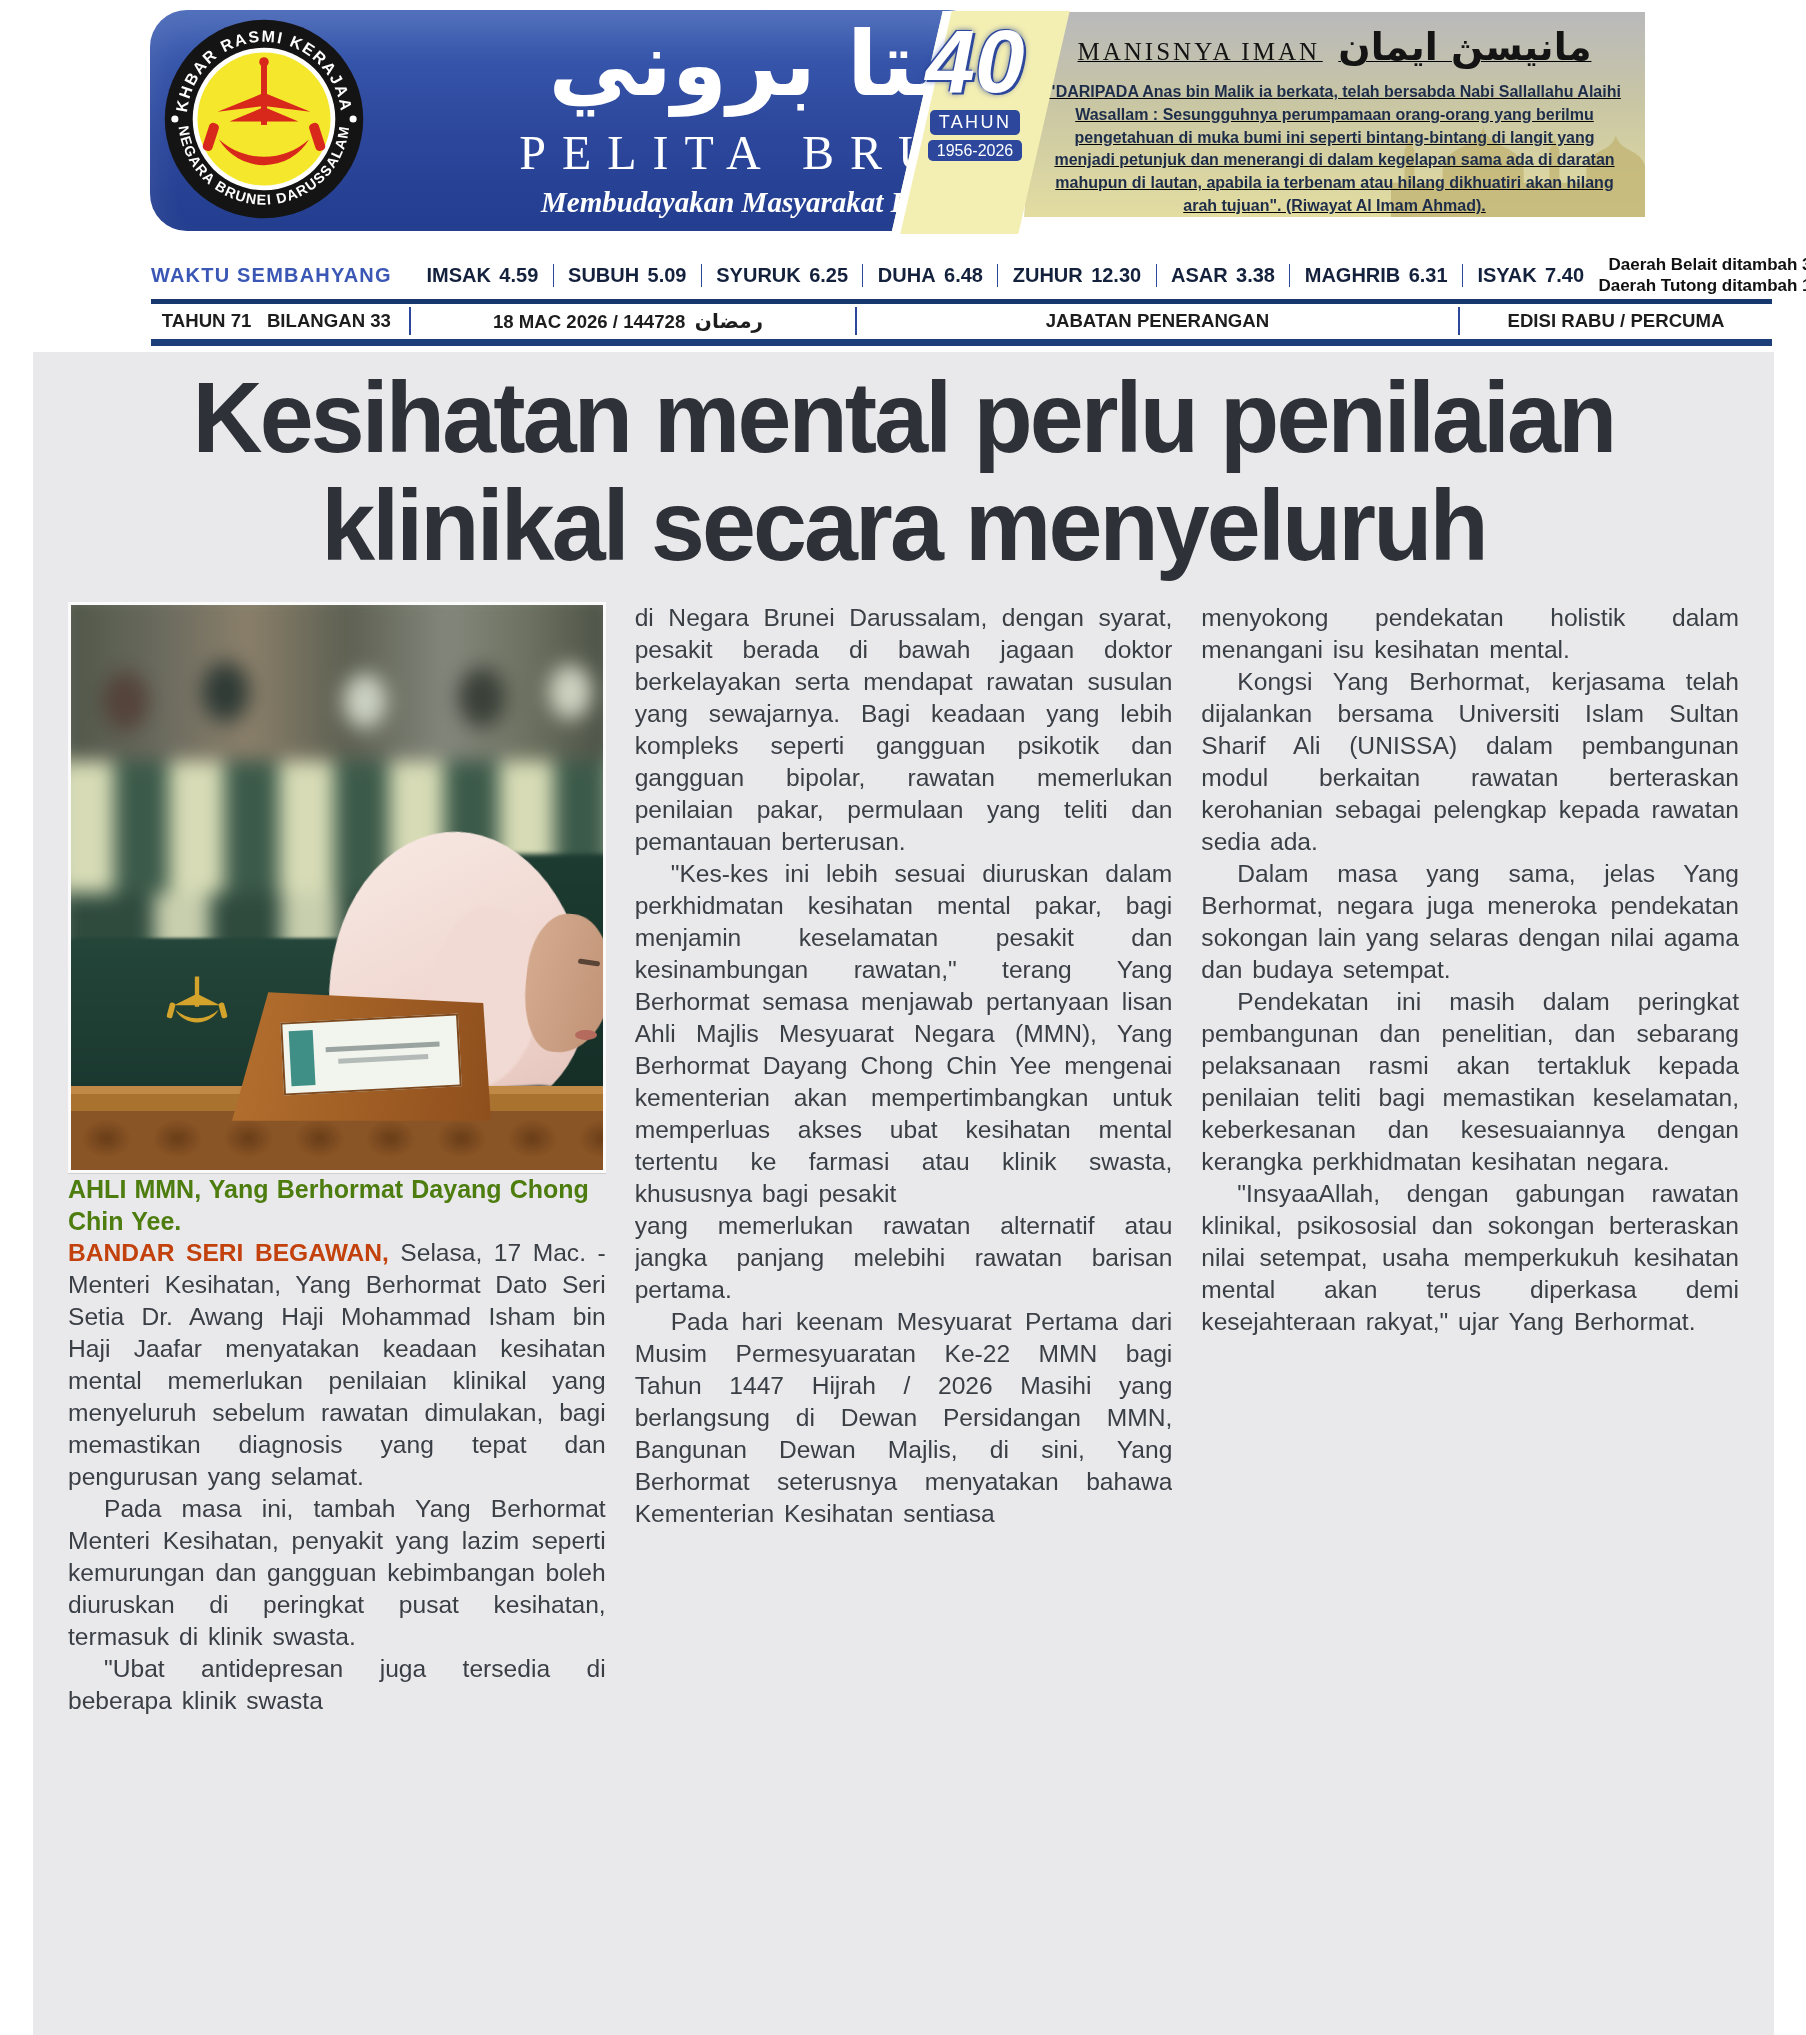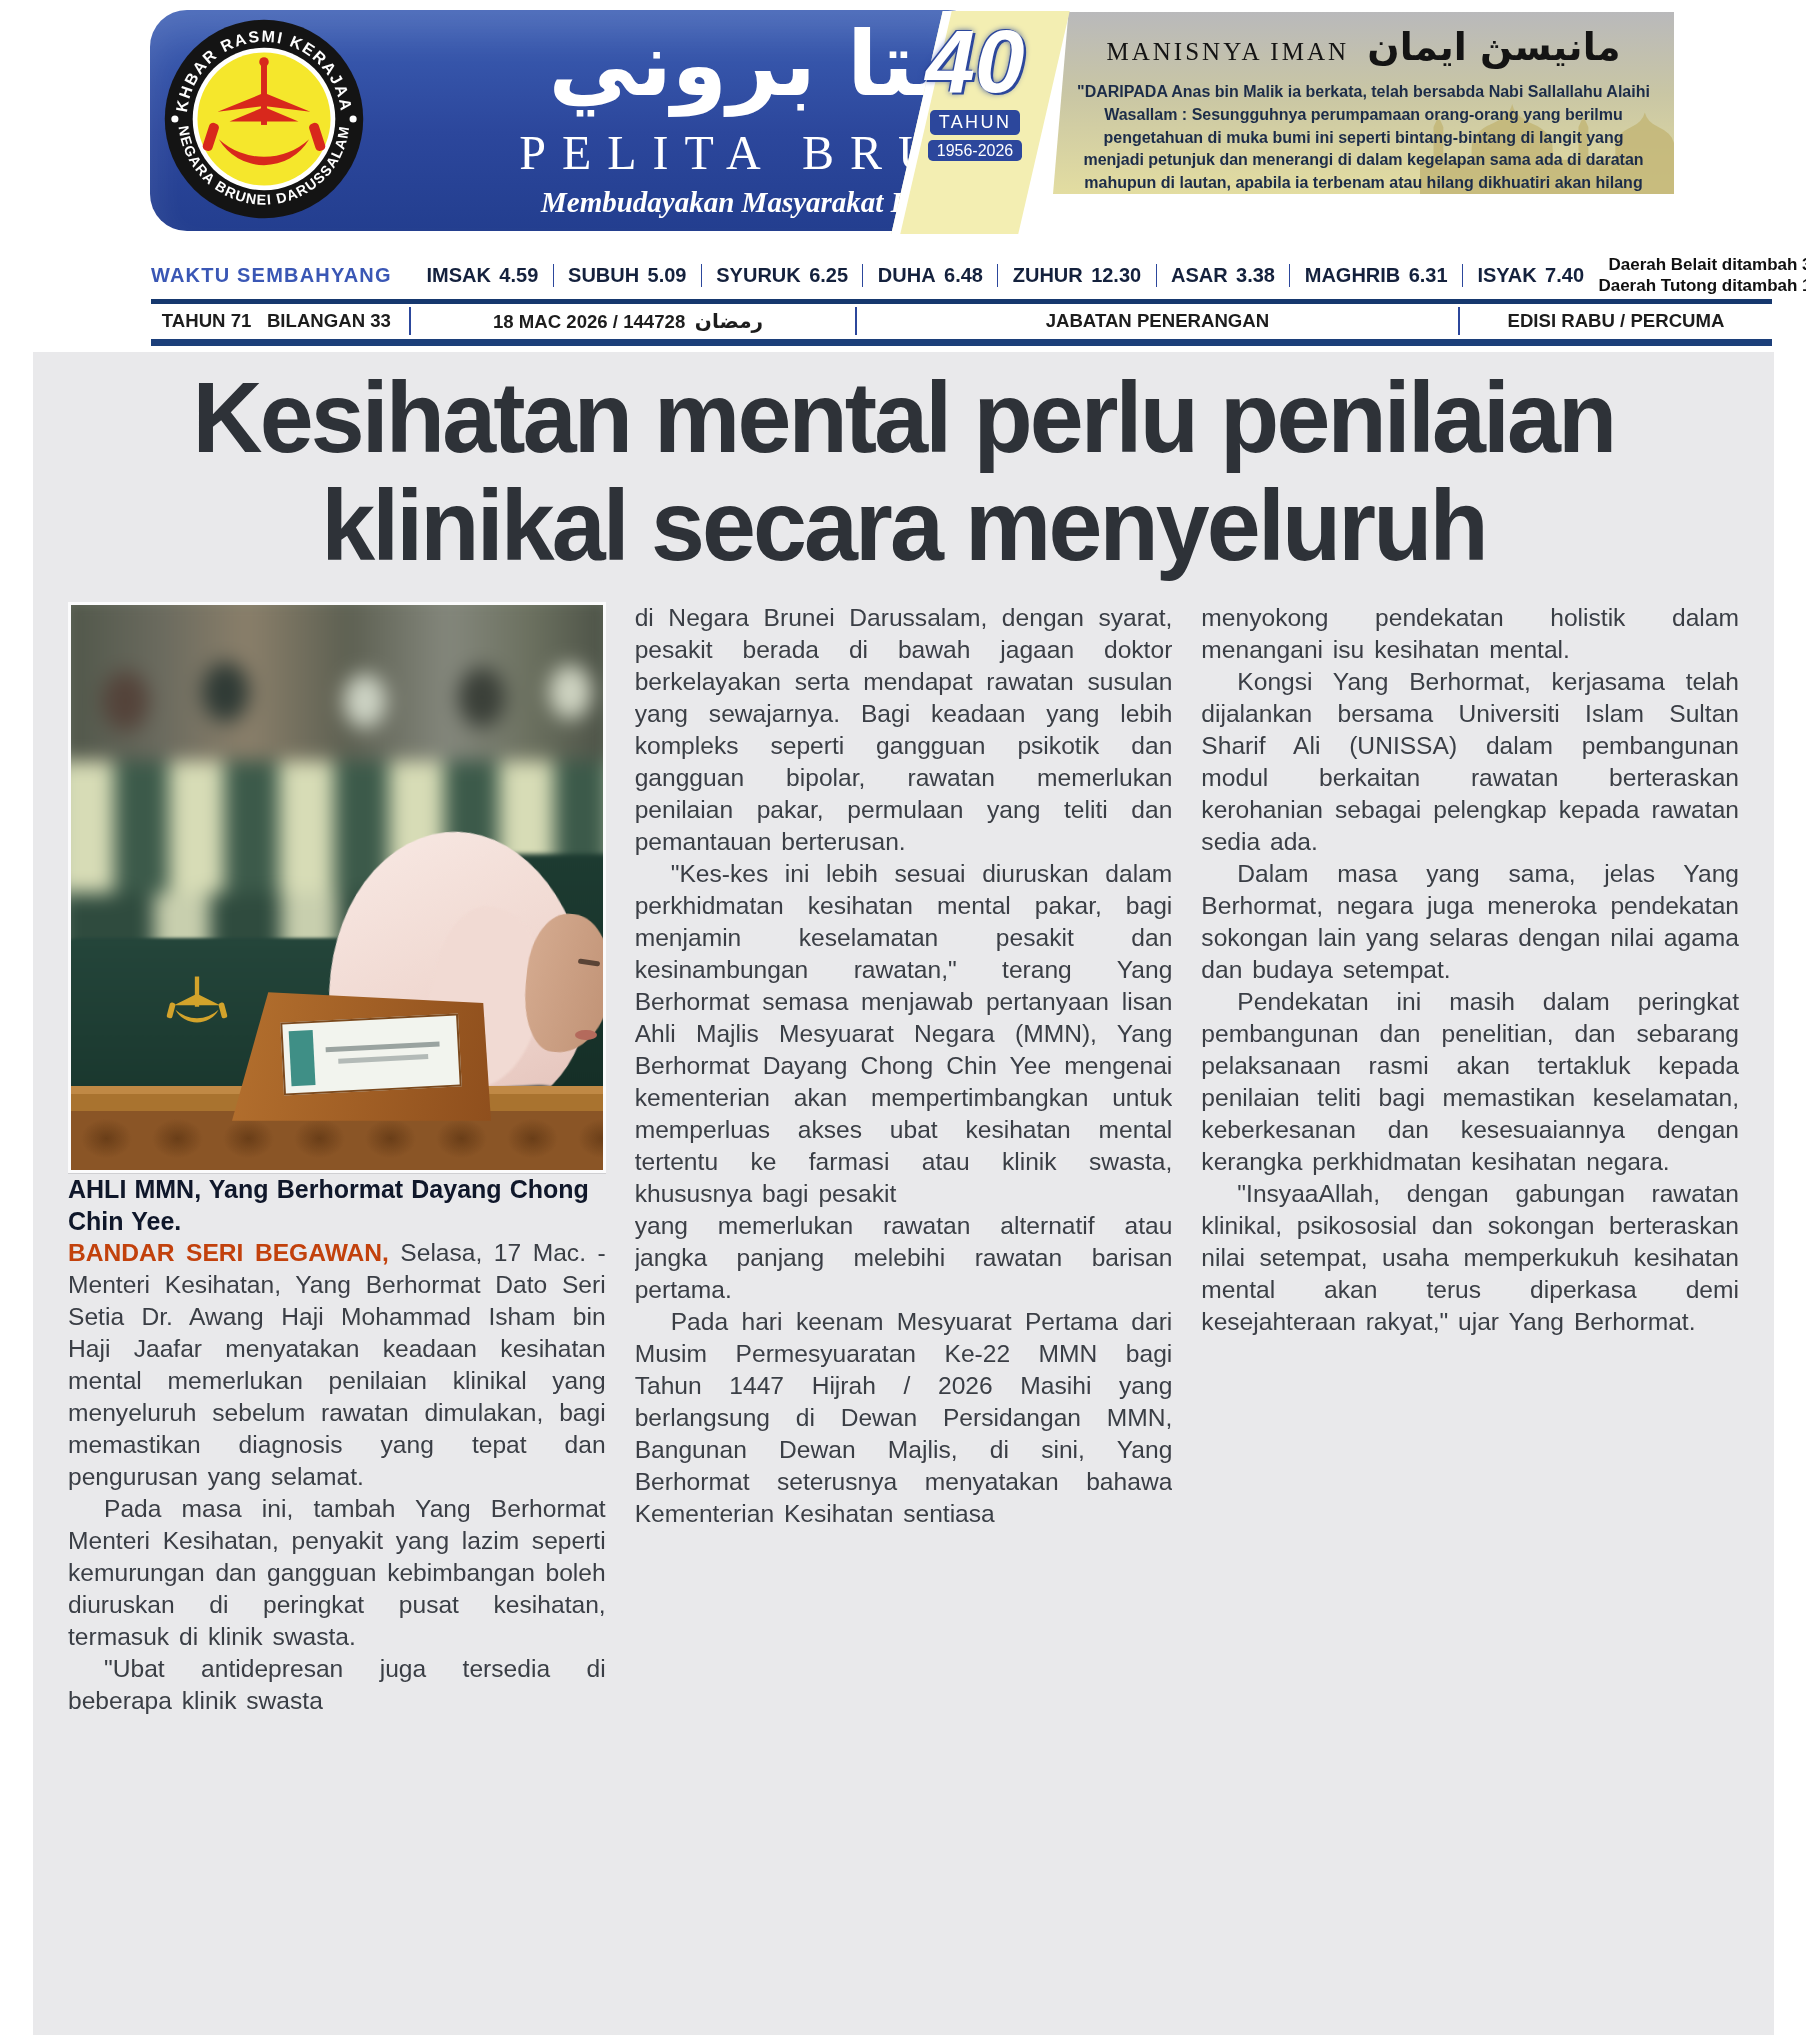--- a/index.html
+++ b/index.html
@@ -34,9 +34,9 @@
   .btahun { font-size:18px; letter-spacing:2.4px; }
   .byears { font-size:16px; }
 
-  .hadith { position:absolute; left:1053px; top:12px; width:621px; height:182px; overflow:hidden;
+  .hadith { position:absolute; left:1024px; top:12px; width:621px; height:205px; overflow:hidden;
             background:linear-gradient(180deg,#b9b9bb 0%,#c9c6a4 45%,#e3dda1 100%);
-            clip-path:polygon(2.5% 0, 100% 0, 100% 100%, 0 100%); }
+            clip-path:polygon(2.5% 0, 100% 0, 100% 100%, 0 100%);text-decoration:underline; }
   .hadith-mosque { position:absolute; right:-3.6px; bottom:-2.4px; width:258px; height:127px; opacity:.85; }
   .hadith-titles { position:relative; margin-top:13.2px; text-align:center; color:#141414; }
   .hadith-latin { font-family:"Liberation Serif", serif; font-size:25px; letter-spacing:3px; }

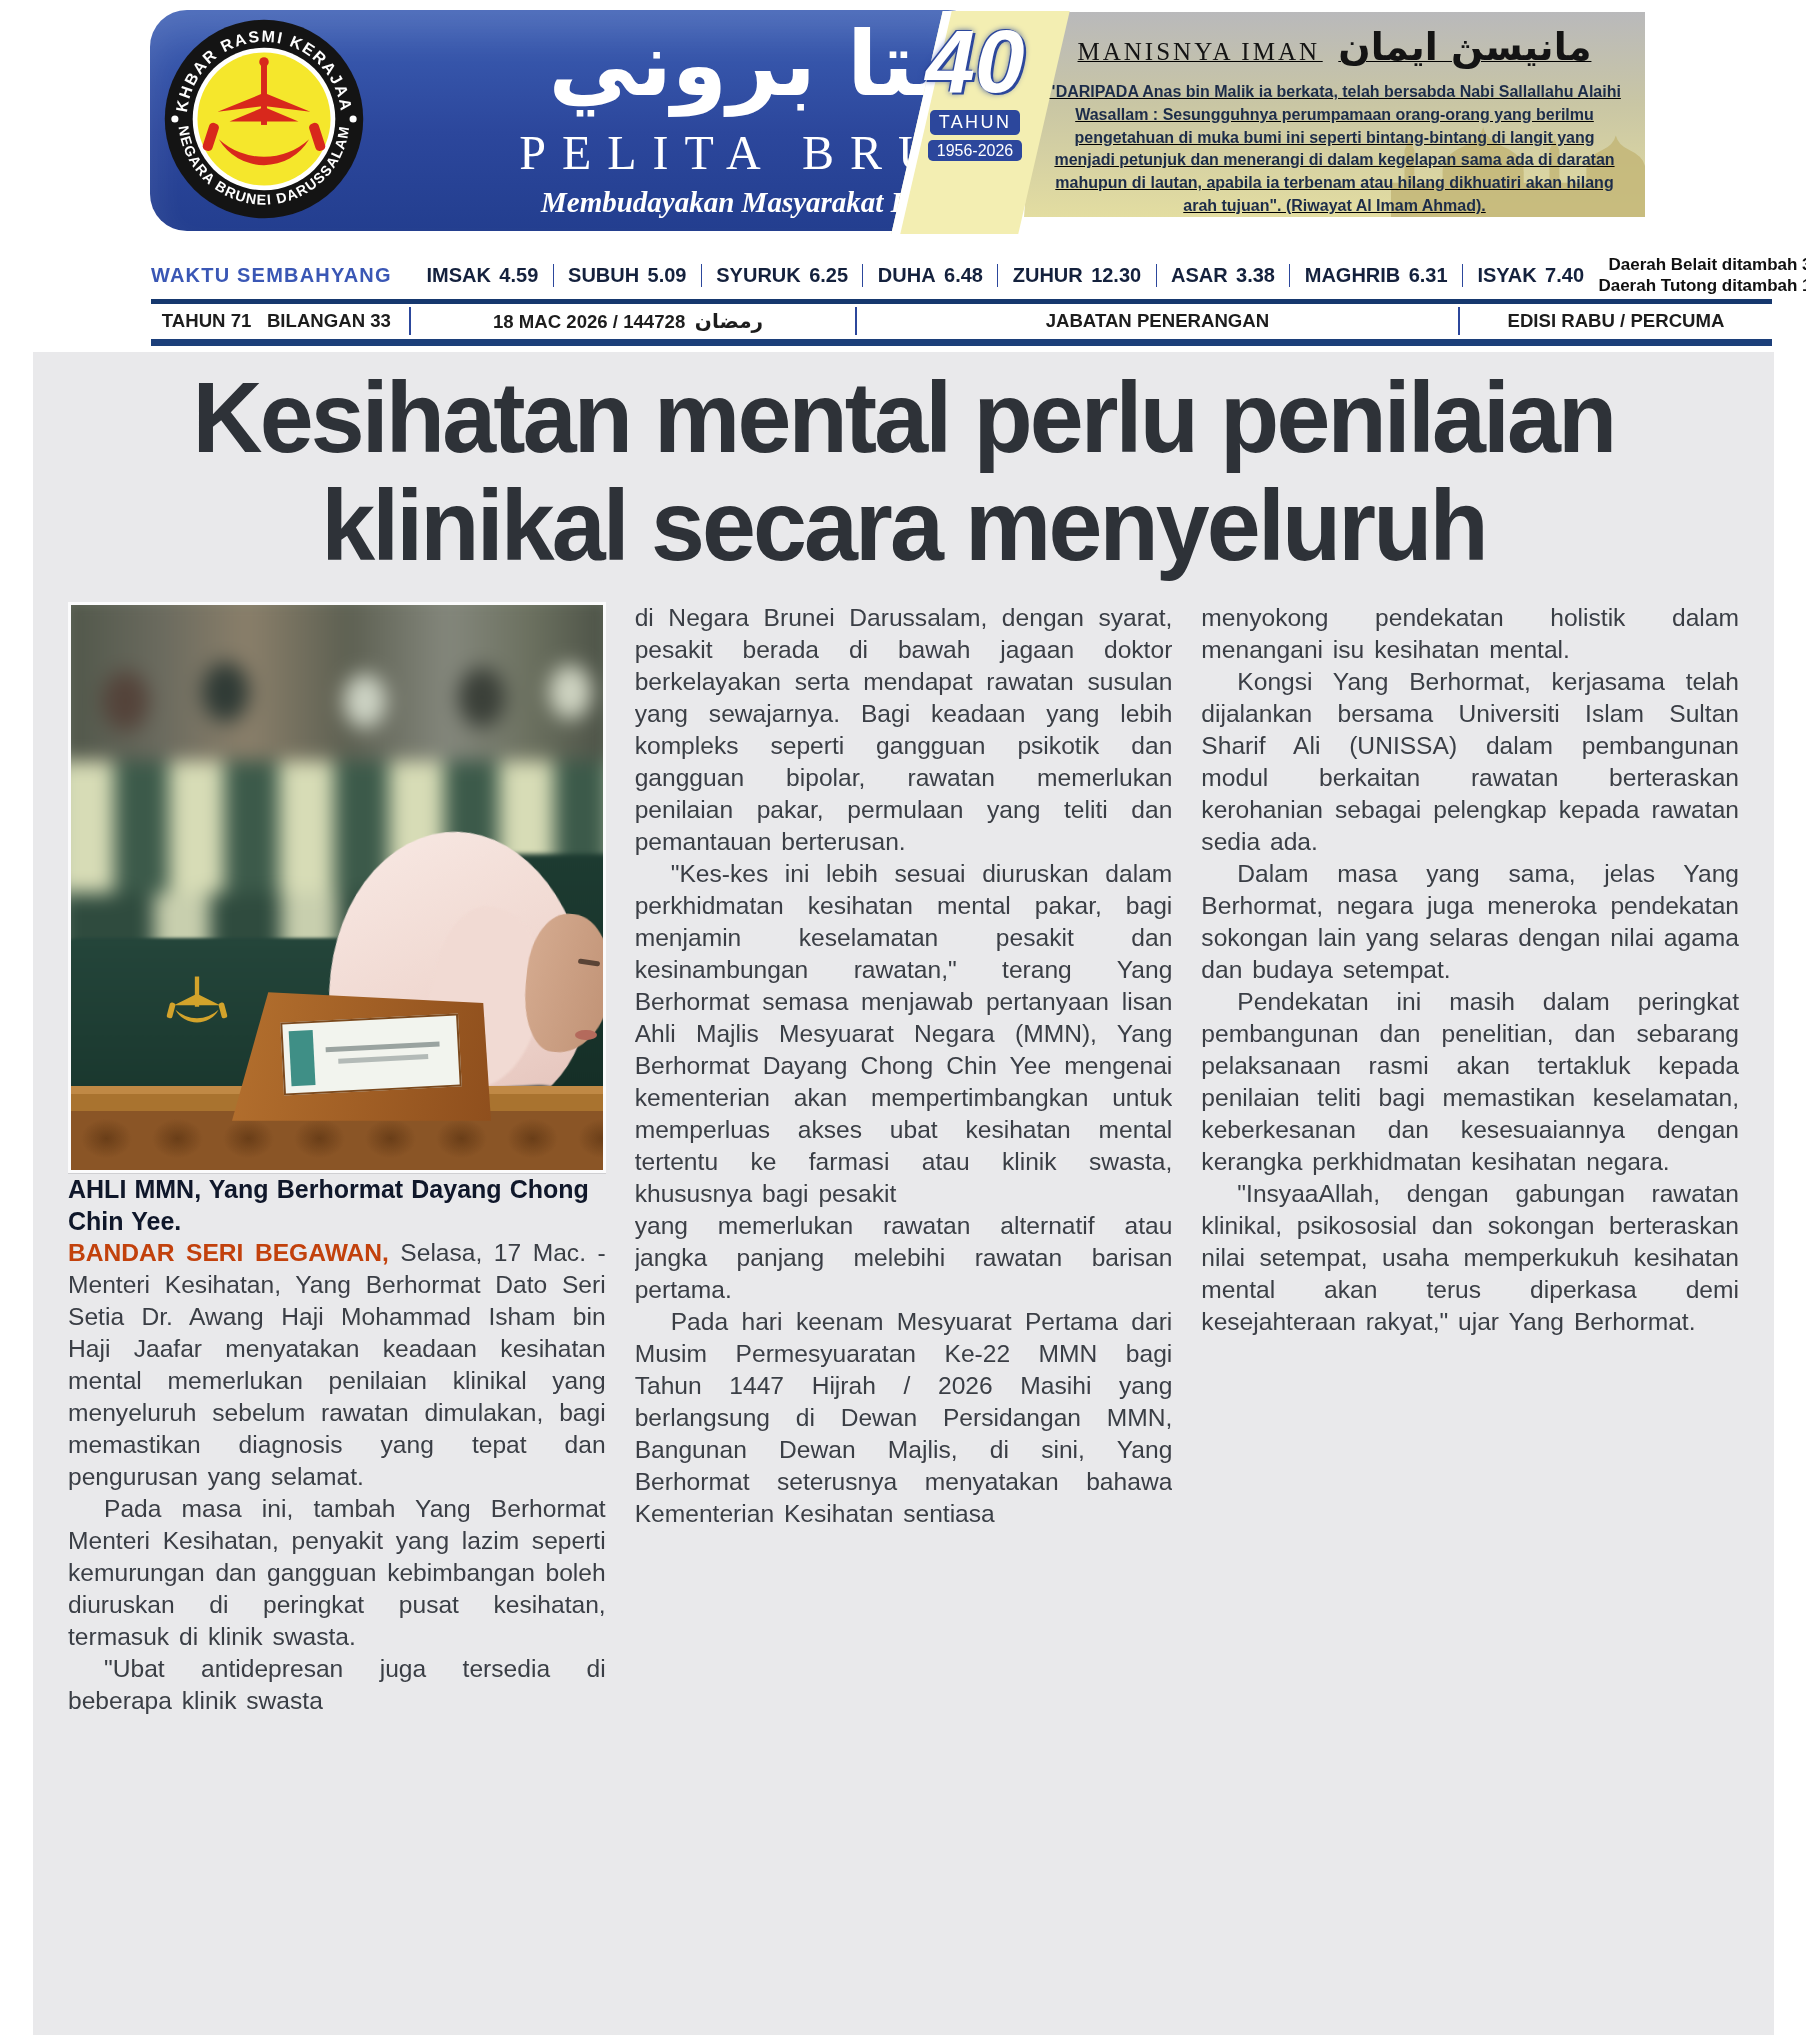--- a/index.html
+++ b/index.html
@@ -81,7 +81,7 @@
   .ind { text-indent:36px; }
   .dateline { font-weight:bold; color:#c2410c; }
   .lead { margin-top:43px; }
-  .caption { margin-top:18px; font-weight:bold; color:#0f172a; font-size:25px; line-height:32px;
+  .caption { margin-top:18px; font-weight:bold; color:#4d7c0f; font-size:25px; line-height:32px;
              text-align:left; word-spacing:1.2px; }
 
   

